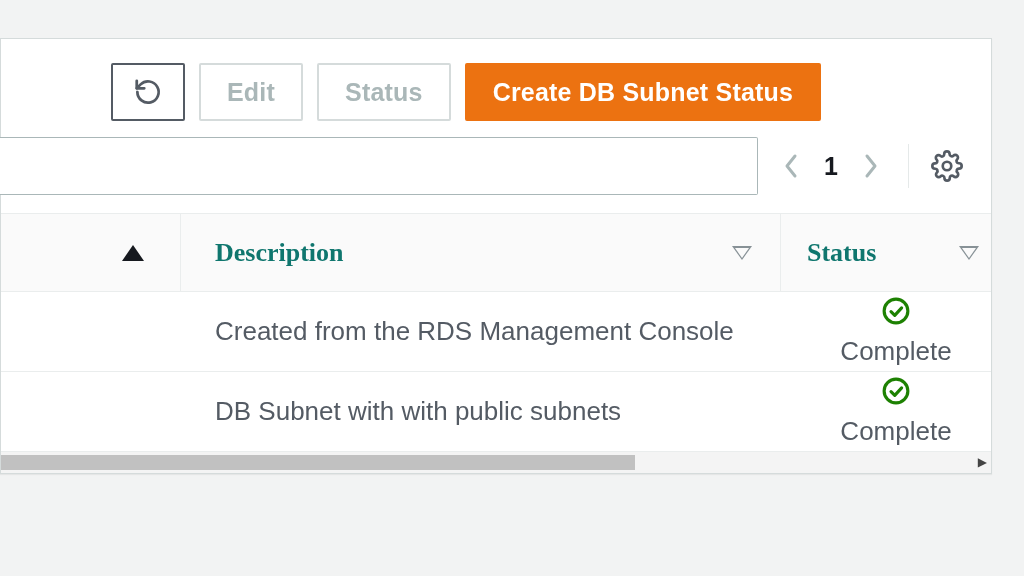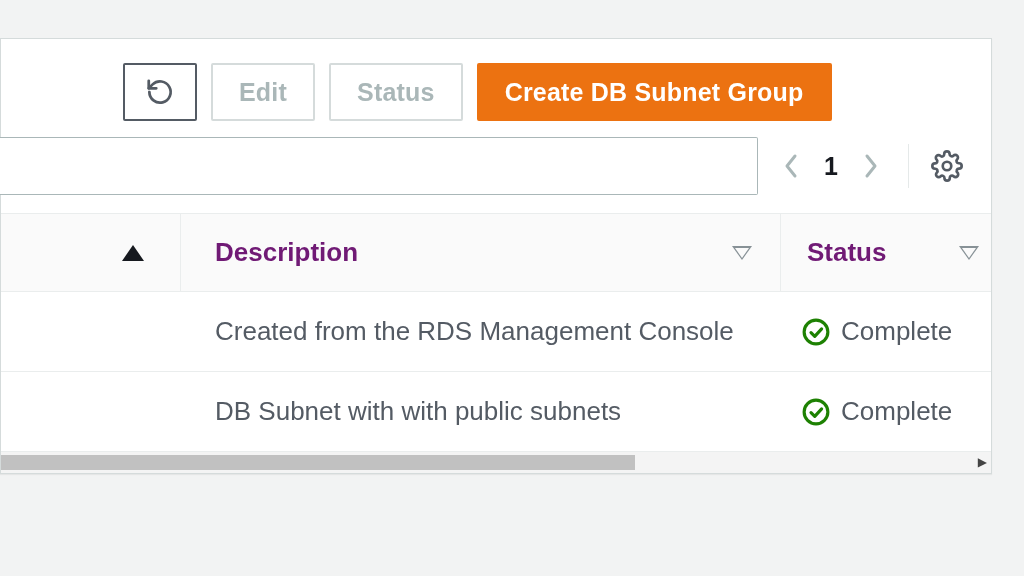--- a/index.html
+++ b/index.html
@@ -26,7 +26,7 @@
     align-items: center;
     justify-content: flex-start;
     gap: 14px;
-    padding: 24px 28px 12px 28px;
+    padding: 24px 28px 12px 16px;
   }
   .toolbar-spacer { flex: 0 0 80px; }
   .btn {

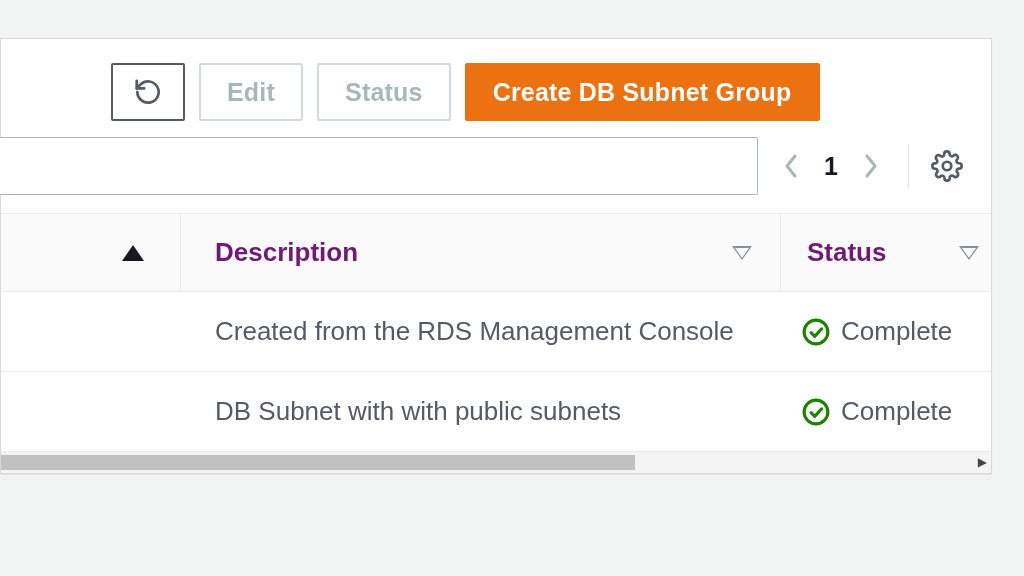--- a/index.html
+++ b/index.html
@@ -241,7 +241,7 @@
     </button>
     <button class="btn btn-disabled">Edit</button>
     <button class="btn btn-disabled">Status</button>
-    <button class="btn btn-primary">Create DB Subnet Group</button>
+    <button class="btn btn-primary">Create DB Subnet Status</button>
   </div>
 
   <div class="search-row">

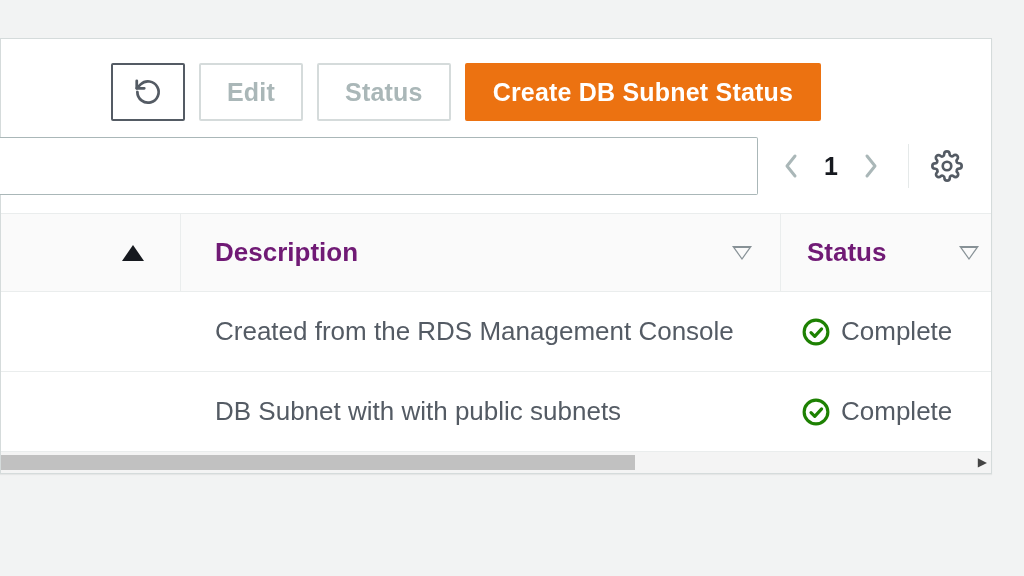--- a/index.html
+++ b/index.html
@@ -147,7 +147,8 @@
   .th-label {
     font-size: 26px;
     font-weight: 700;
-    color: #701a75;
+    color: #0f766e;
+    font-family: Liberation Serif, serif;
   }
   .sort-tri {
     display: inline-block;

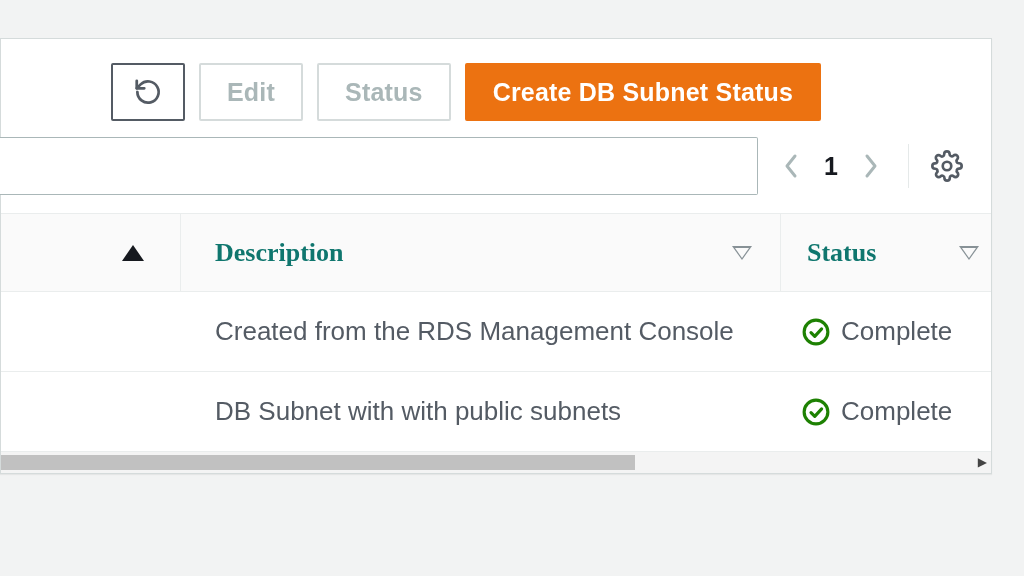--- a/index.html
+++ b/index.html
@@ -199,6 +199,7 @@
     color: #545b64;
     overflow: hidden;
     white-space: nowrap;
+    flex-direction: column;
   }
   .status-icon {
     flex-shrink: 0;

